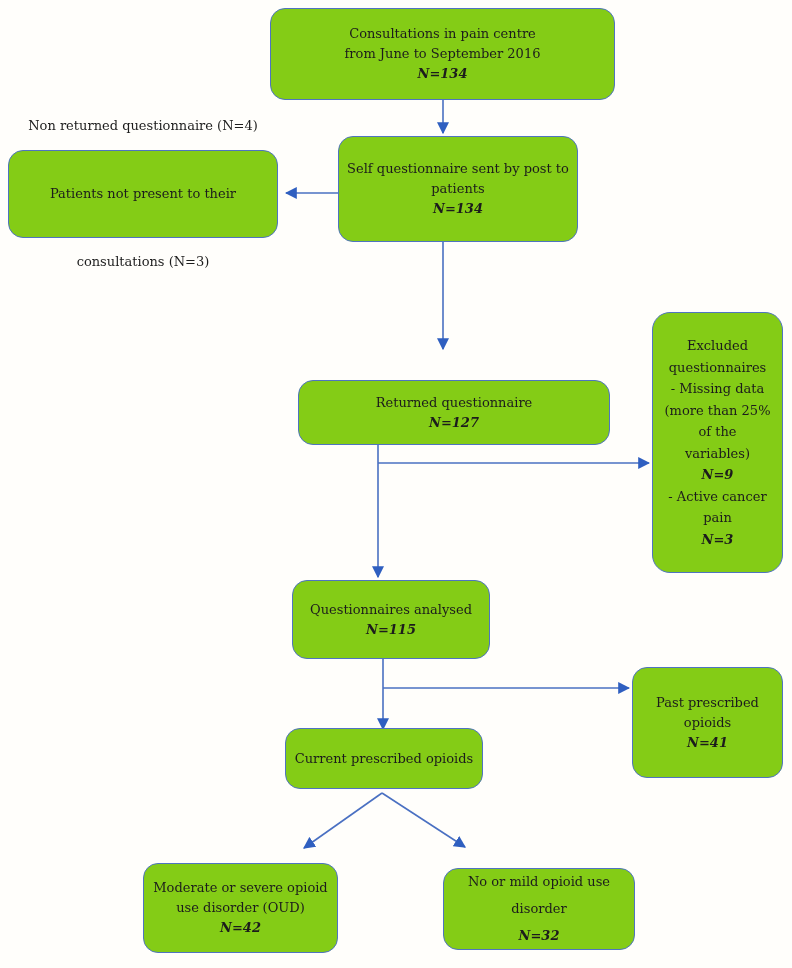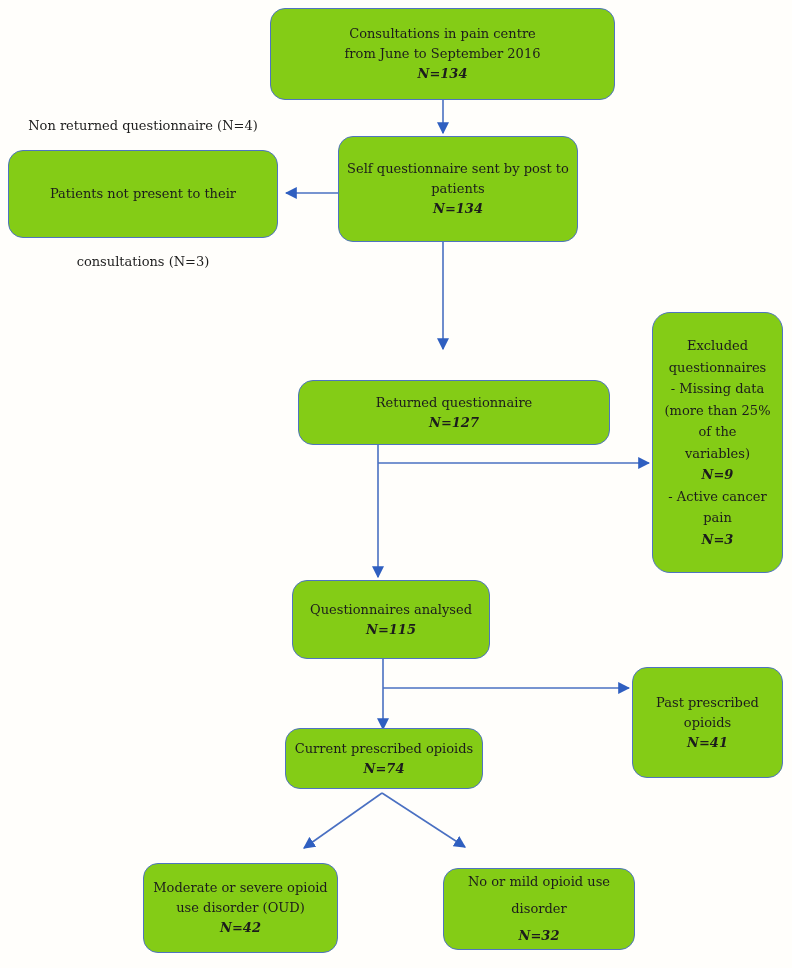--- a/index.html
+++ b/index.html
@@ -109,7 +109,6 @@
 
   <div class="node" style="left:285px; top:728px; width:198px; height:61px;">
     <div class="line">Current prescribed opioids</div>
-    <div class="line em">N=74</div>
   </div>
 
   <div class="node" style="left:143px; top:863px; width:195px; height:90px;">

